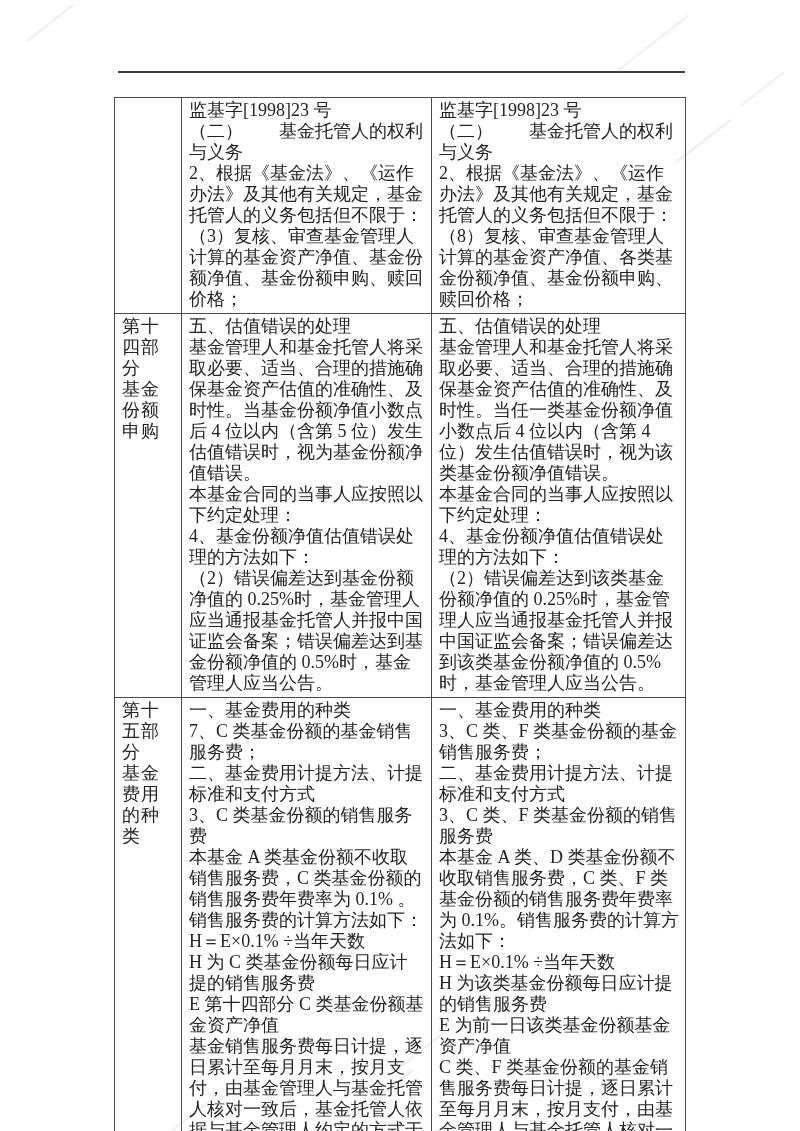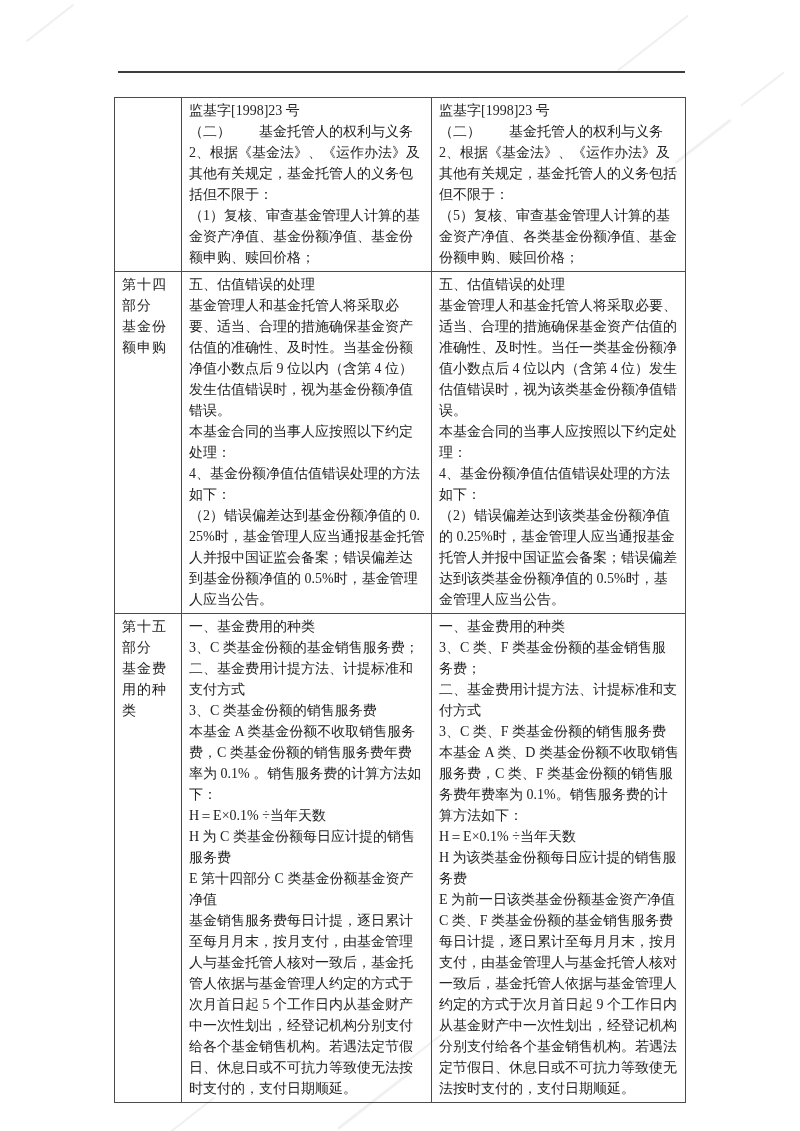--- a/index.html
+++ b/index.html
@@ -30,7 +30,7 @@
     border: 1px solid #4c4c4c;
     vertical-align: top;
     padding: 2px 6px 3px 7px;
-    font-size: 14px;
+    font-size: 18px;
     line-height: 21px;
     word-break: break-all;
     overflow-wrap: break-word;

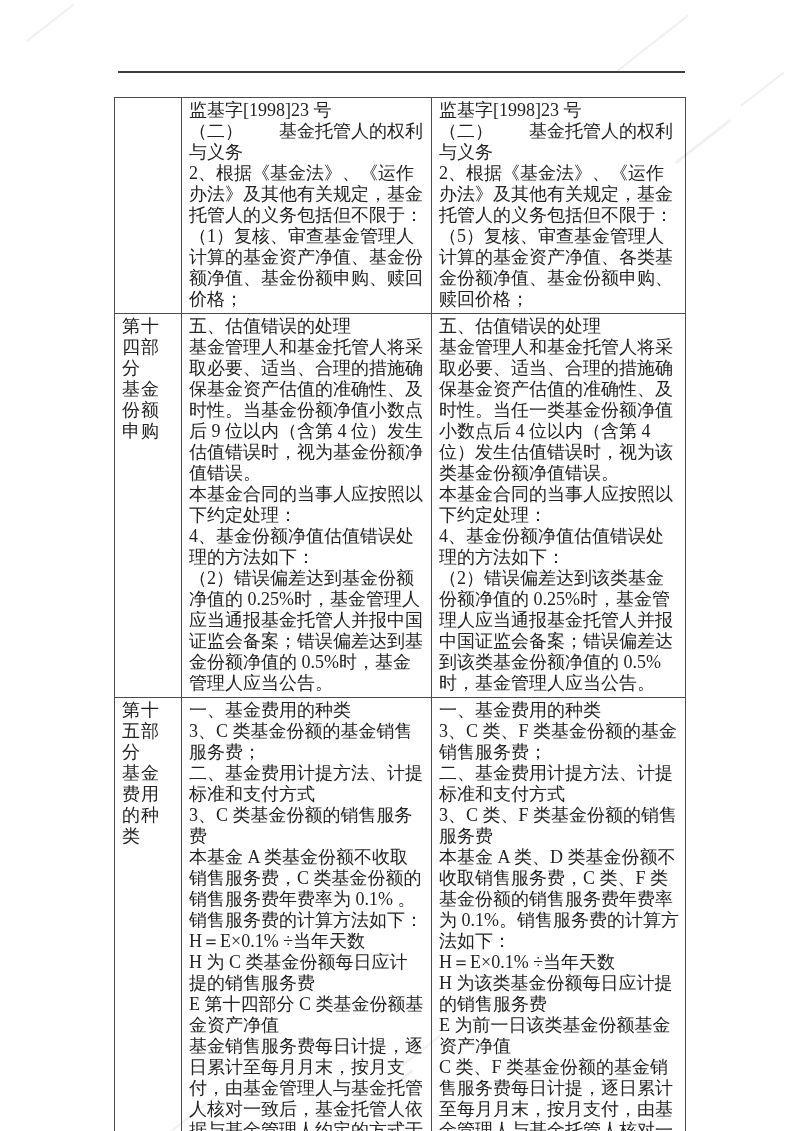--- a/index.html
+++ b/index.html
@@ -85,7 +85,7 @@
         <p>监基字[1998]23 号</p>
         <p>（二）　　基金托管人的权利与义务</p>
         <p>2、根据《基金法》、《运作办法》及其他有关规定，基金托管人的义务包括但不限于：</p>
-        <p>（1）复核、审查基金管理人计算的基金资产净值、基金份额净值、基金份额申购、赎回价格；</p>
+        <p>（3）复核、审查基金管理人计算的基金资产净值、基金份额净值、基金份额申购、赎回价格；</p>
       </td>
       <td class="content-cell">
         <p>监基字[1998]23 号</p>

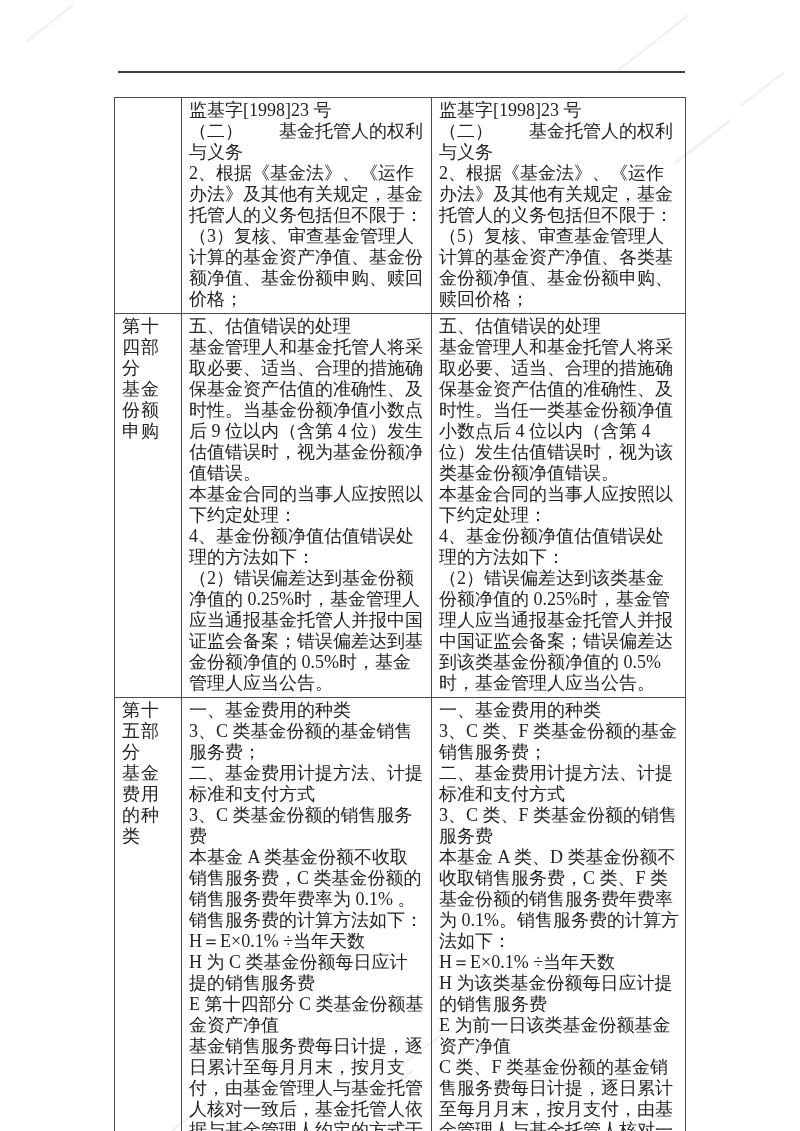--- a/index.html
+++ b/index.html
@@ -91,7 +91,7 @@
         <p>监基字[1998]23 号</p>
         <p>（二）　　基金托管人的权利与义务</p>
         <p>2、根据《基金法》、《运作办法》及其他有关规定，基金托管人的义务包括但不限于：</p>
-        <p>（5）复核、审查基金管理人计算的基金资产净值、各类基金份额净值、基金份额申购、赎回价格；</p>
+        <p>（8）复核、审查基金管理人计算的基金资产净值、各类基金份额净值、基金份额申购、赎回价格；</p>
       </td>
     </tr>
 

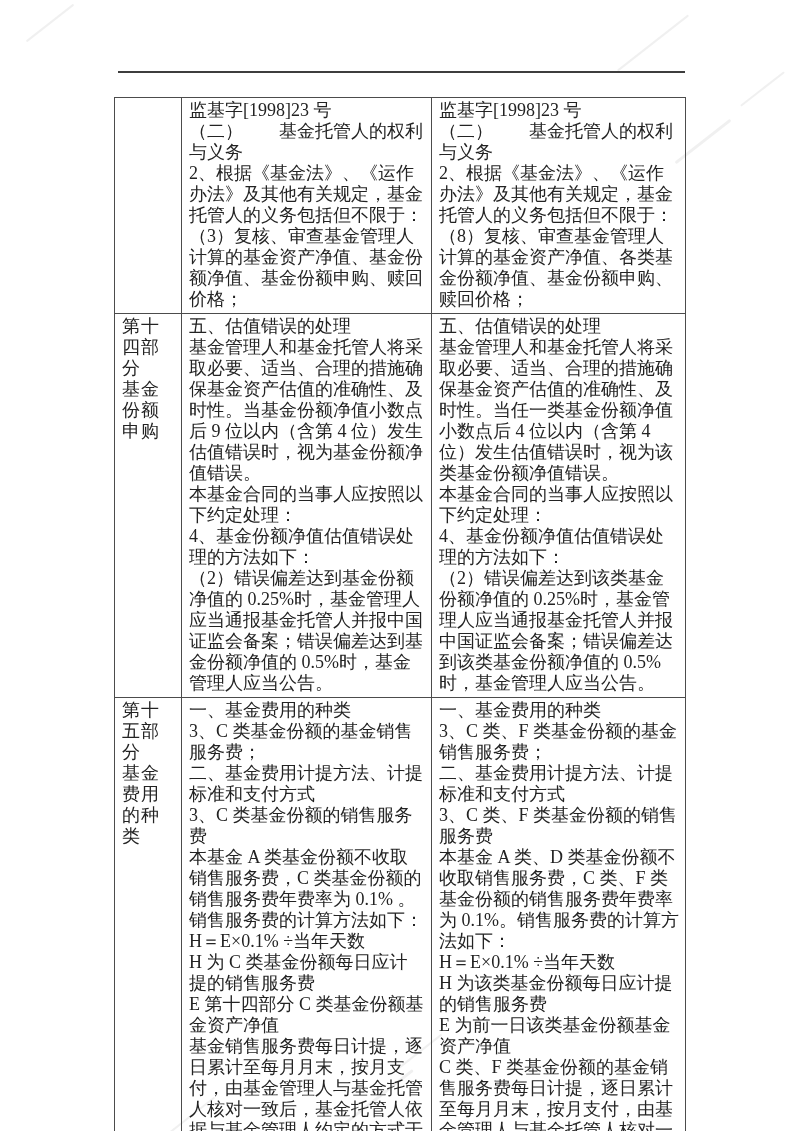--- a/index.html
+++ b/index.html
@@ -102,7 +102,7 @@
       </td>
       <td class="content-cell">
         <p>五、估值错误的处理</p>
-        <p>基金管理人和基金托管人将采取必要、适当、合理的措施确保基金资产估值的准确性、及时性。当基金份额净值小数点后 9 位以内（含第 4 位）发生估值错误时，视为基金份额净值错误。</p>
+        <p>基金管理人和基金托管人将采取必要、适当、合理的措施确保基金资产估值的准确性、及时性。当基金份额净值小数点后 4 位以内（含第 5 位）发生估值错误时，视为基金份额净值错误。</p>
         <p>本基金合同的当事人应按照以下约定处理：</p>
         <p>4、基金份额净值估值错误处理的方法如下：</p>
         <p>（2）错误偏差达到基金份额净值的 0.25%时，基金管理人应当通报基金托管人并报中国证监会备案；错误偏差达到基金份额净值的 0.5%时，基金管理人应当公告。</p>

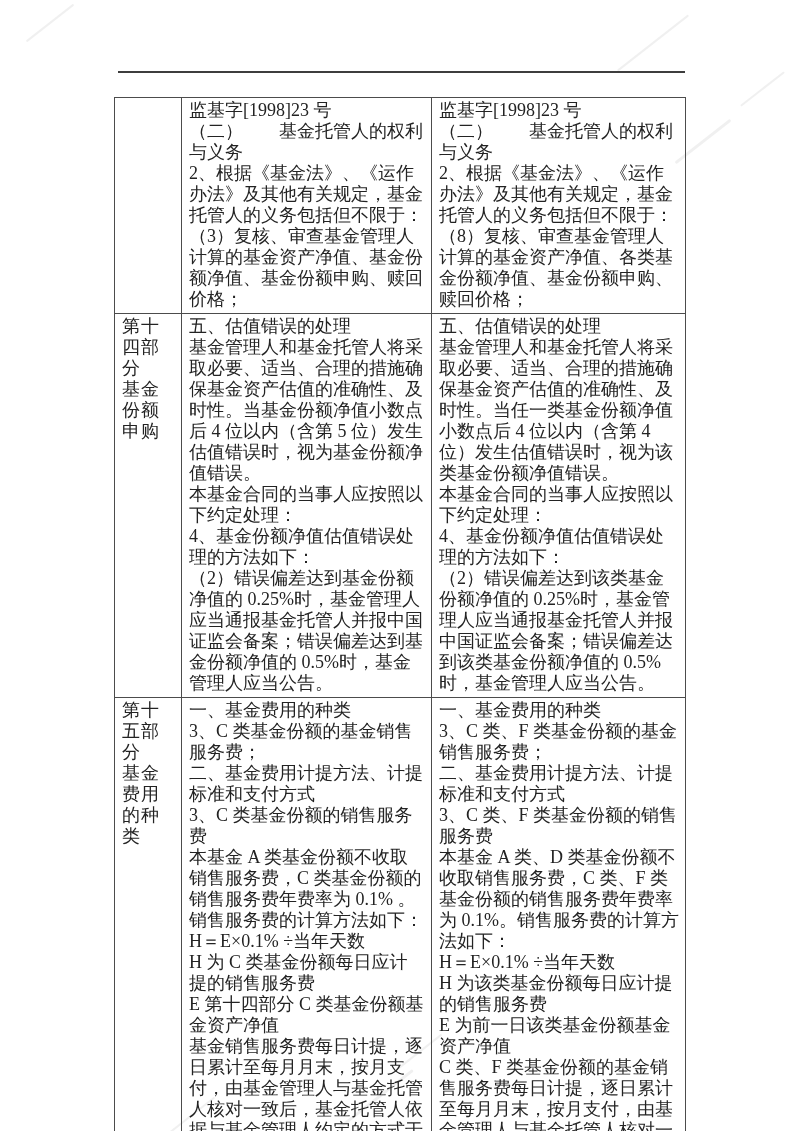--- a/index.html
+++ b/index.html
@@ -123,7 +123,7 @@
       </td>
       <td class="content-cell">
         <p>一、基金费用的种类</p>
-        <p>3、C 类基金份额的基金销售服务费；</p>
+        <p>7、C 类基金份额的基金销售服务费；</p>
         <p>二、基金费用计提方法、计提标准和支付方式</p>
         <p>3、C 类基金份额的销售服务费</p>
         <p>本基金 A 类基金份额不收取销售服务费，C 类基金份额的销售服务费年费率为 0.1% 。销售服务费的计算方法如下：</p>

